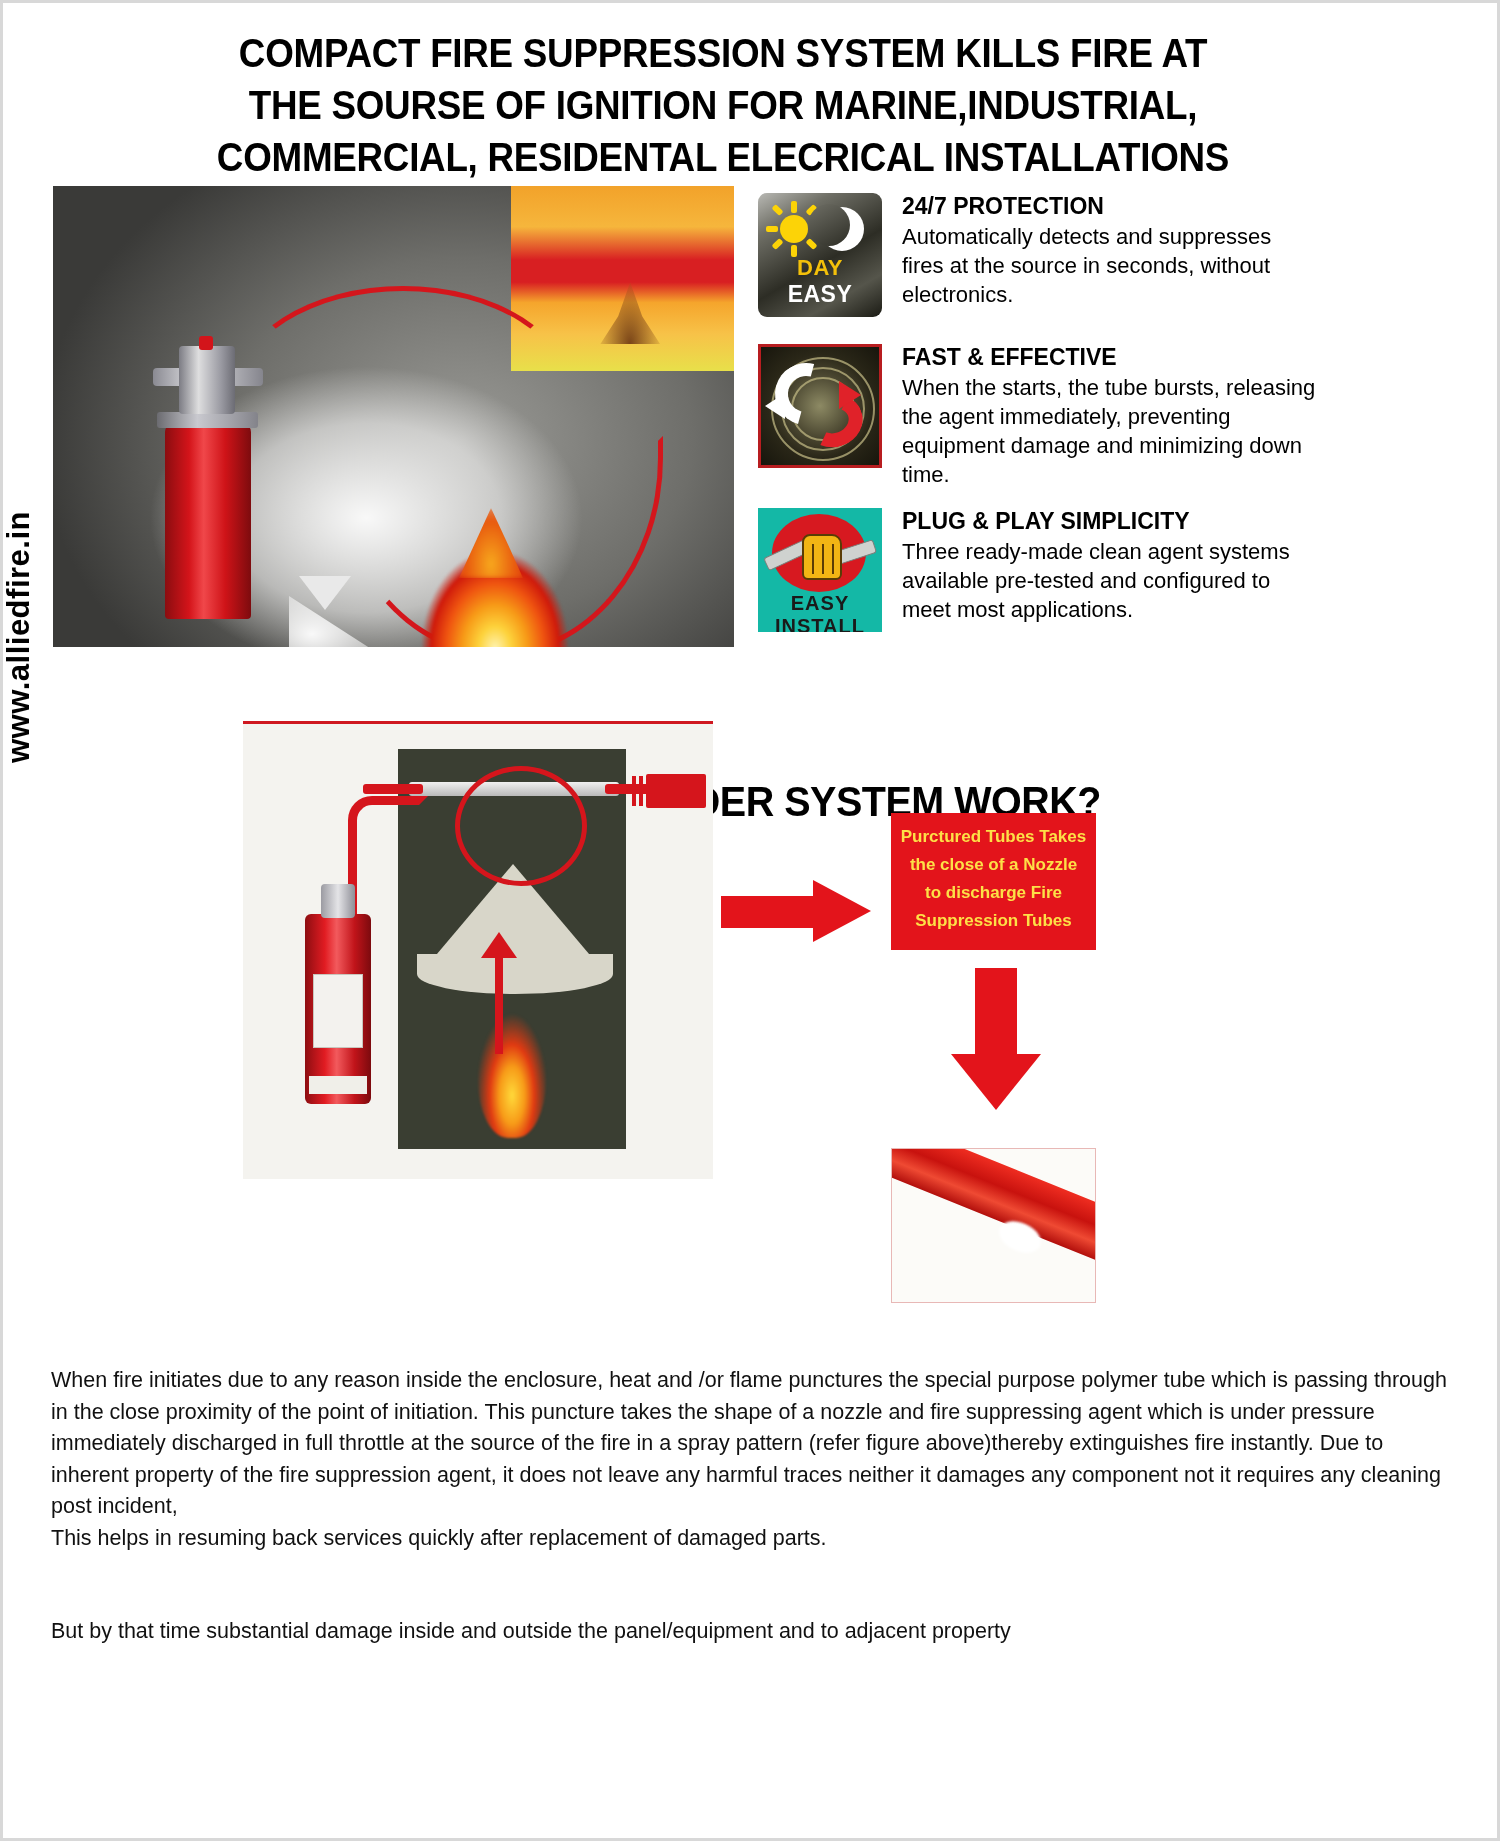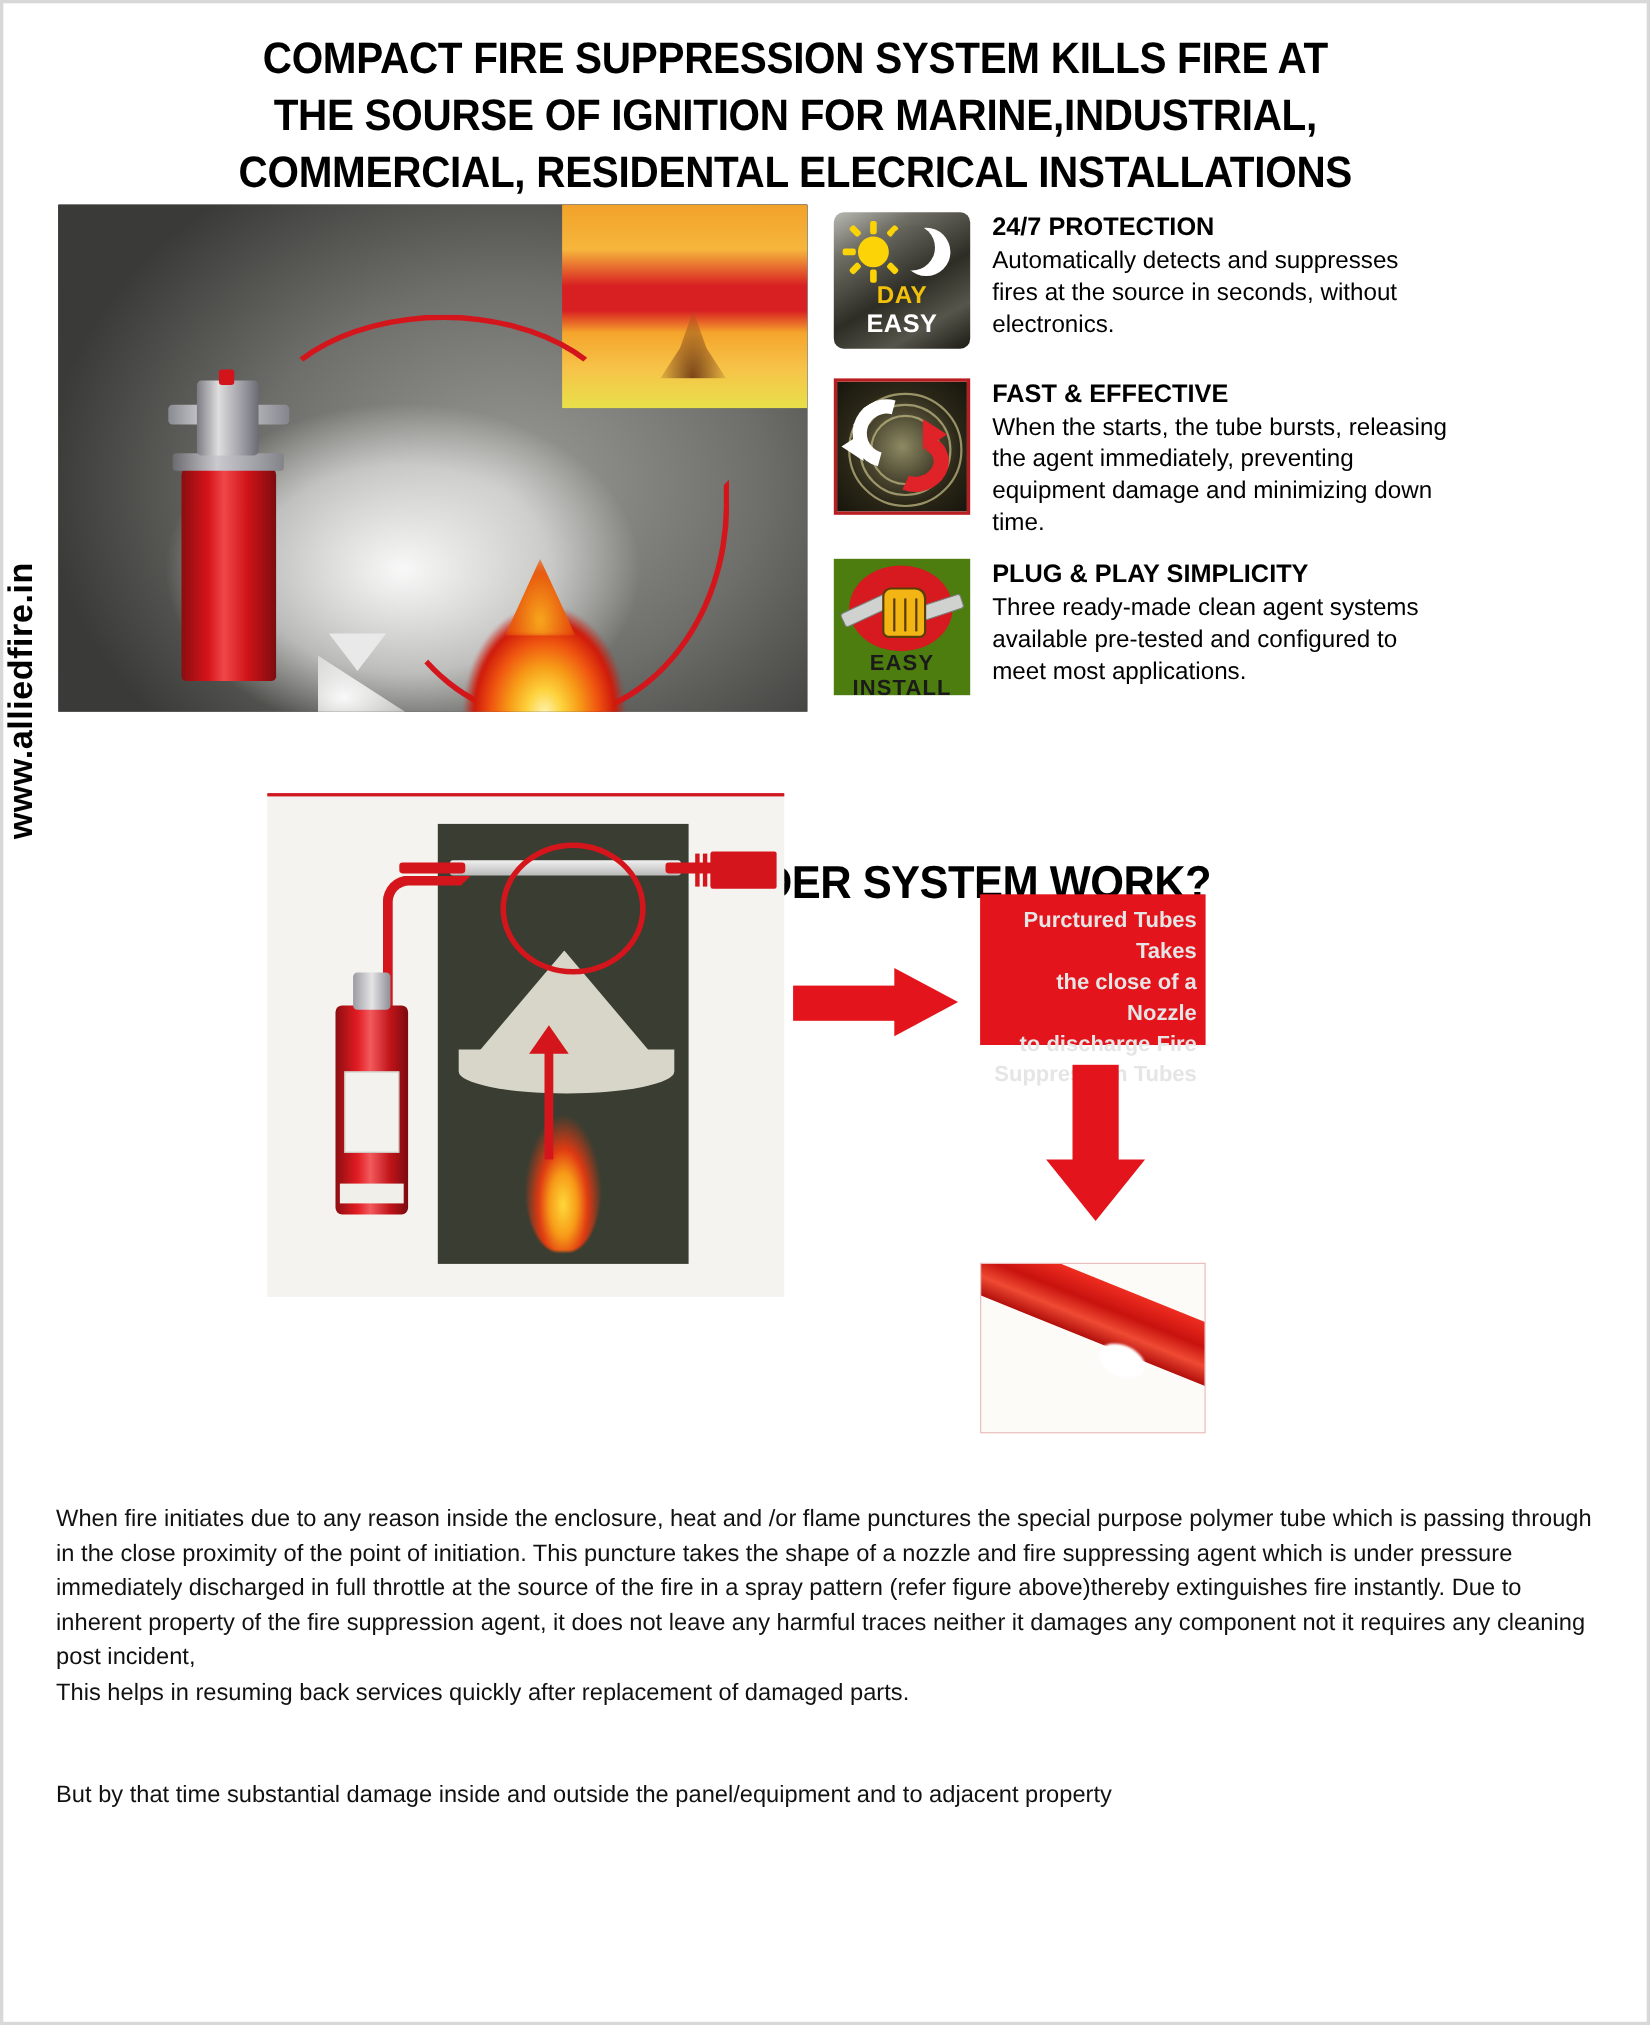--- a/index.html
+++ b/index.html
@@ -122,7 +122,7 @@
     border-left-color:transparent;border-top-color:transparent;transform:rotate(-20deg);}
   .ico-coil .rhead{position:absolute;left:78px;top:34px;width:0;height:0;border-top:14px solid transparent;border-bottom:14px solid transparent;border-left:22px solid #e02229;}
 
-  .ico-install{background:#4d7c0f;position:relative;}
+  .ico-install{background:#14b8a6;position:relative;}
   .ico-install .disc{position:absolute;left:14px;top:6px;width:94px;height:78px;background:#d71920;border-radius:50%;}
   .ico-install .fist{position:absolute;left:44px;top:26px;width:40px;height:46px;background:#f2b514;border-radius:8px 10px 6px 6px;border:2px solid #5a3c05;box-sizing:border-box;}
   .ico-install .fist:after{content:"";position:absolute;left:8px;top:8px;width:2px;height:30px;background:#5a3c05;box-shadow:10px 0 0 #5a3c05,20px 0 0 #5a3c05;}

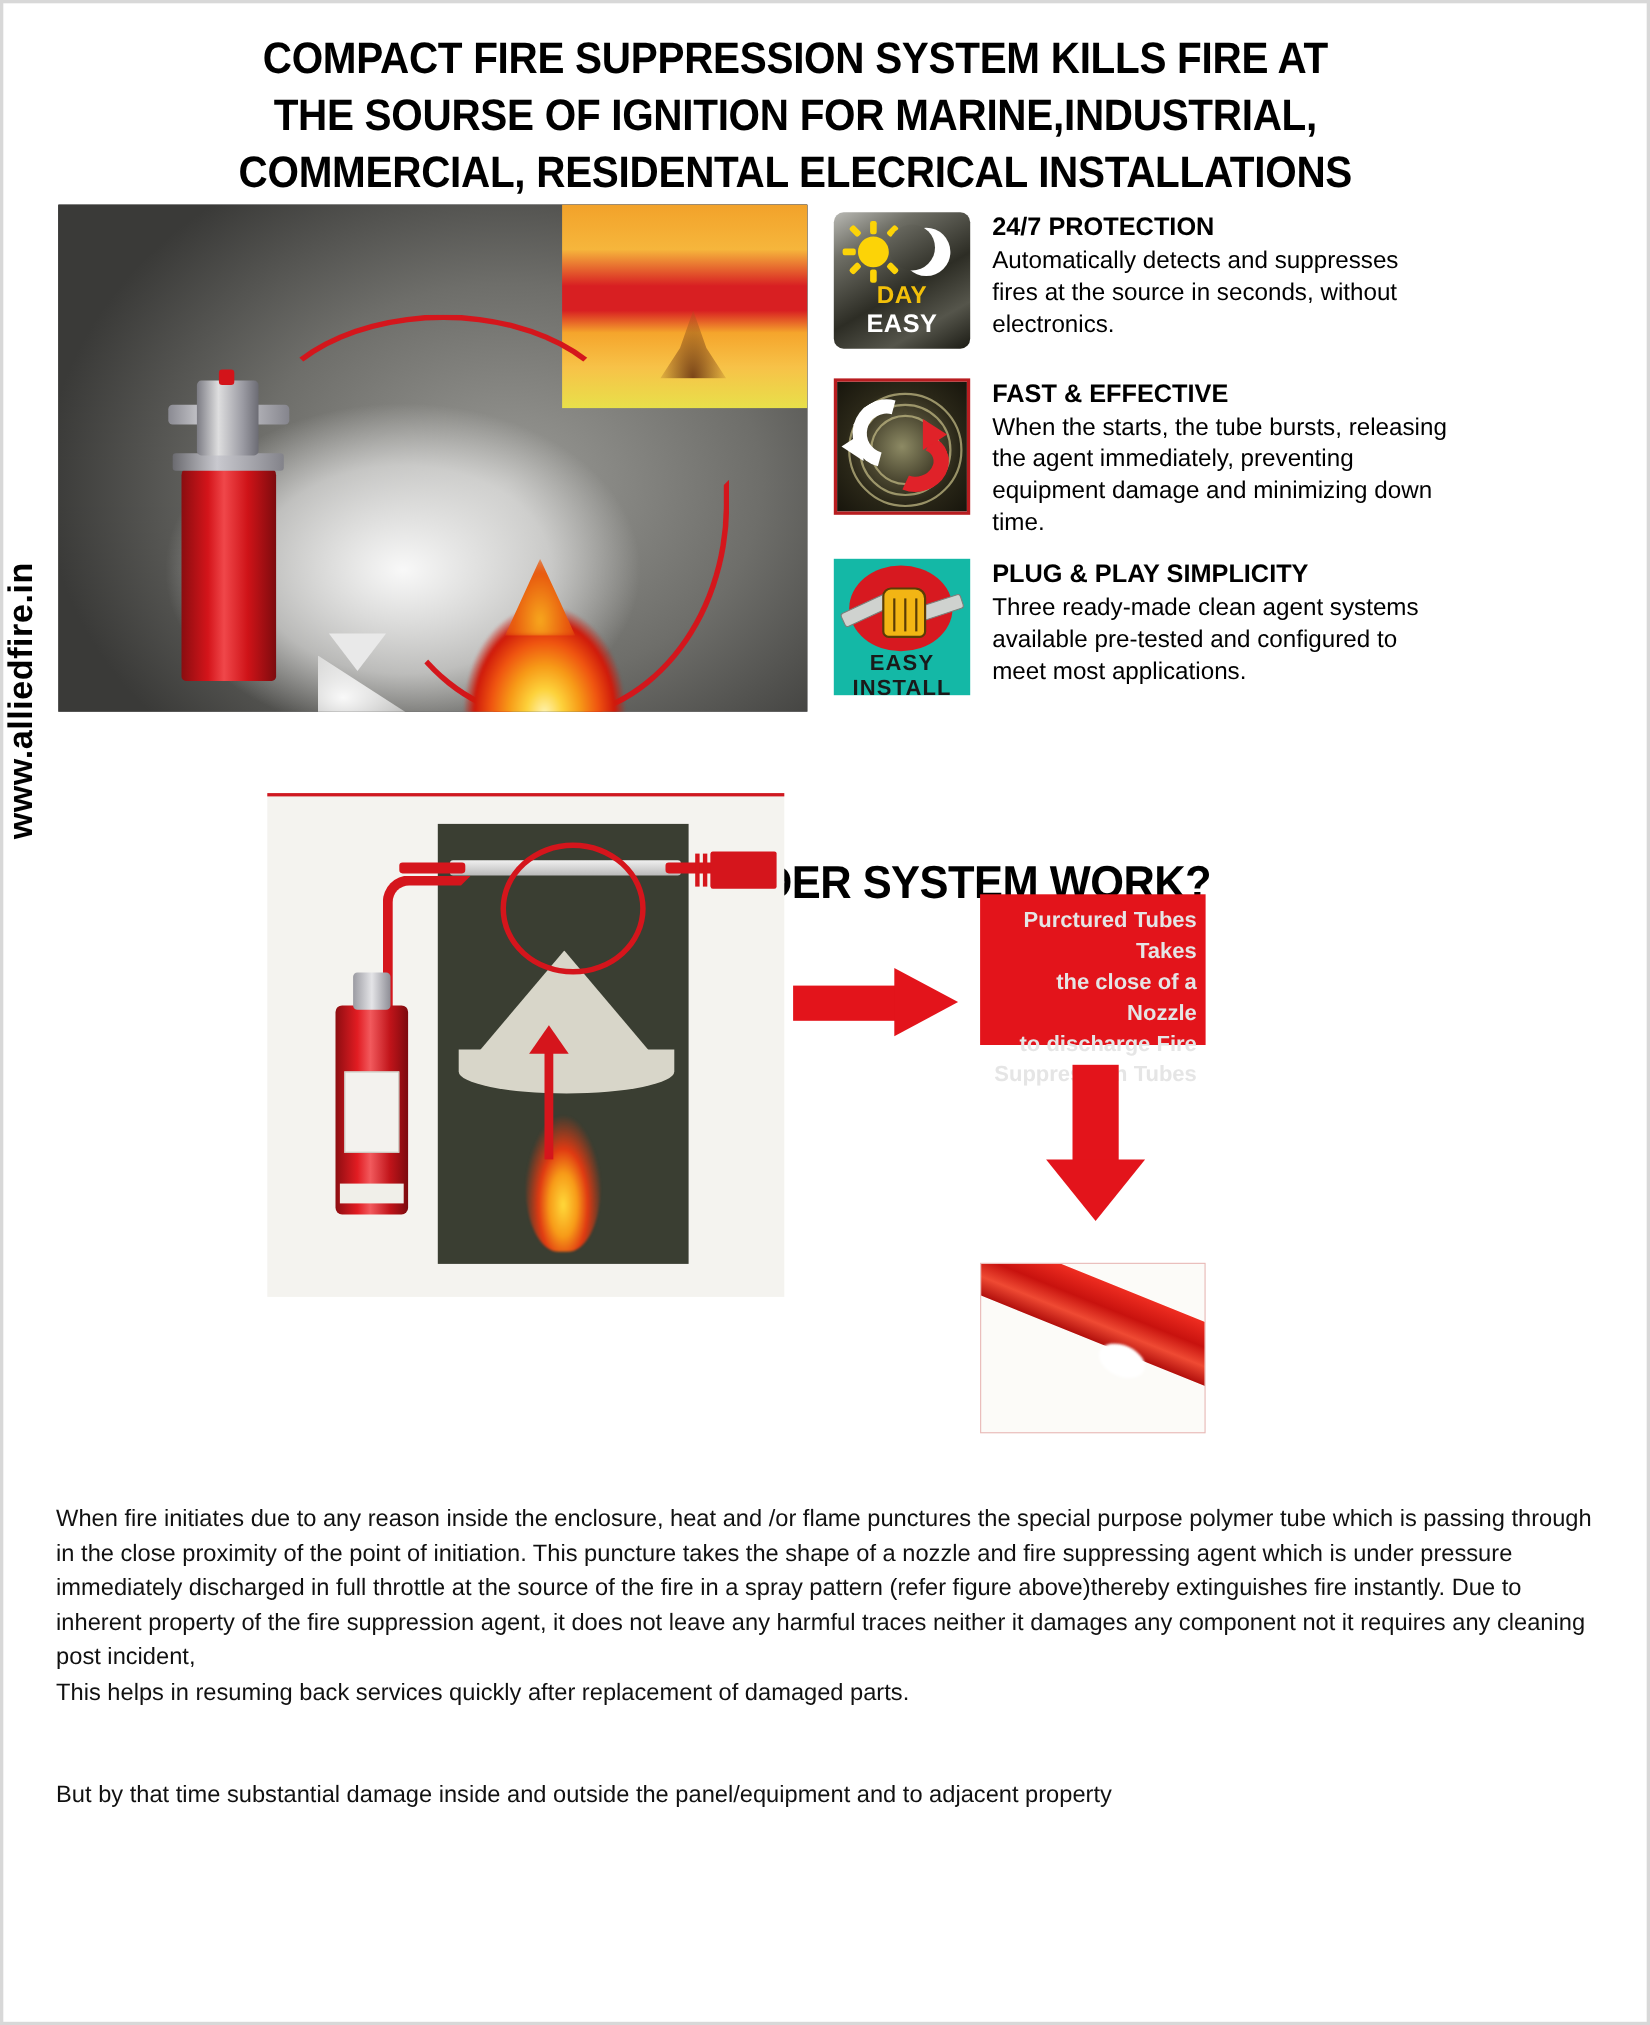--- a/index.html
+++ b/index.html
@@ -172,8 +172,8 @@
   .arrowR .head{position:absolute;left:92px;top:0;width:0;height:0;border-top:31px solid transparent;border-bottom:31px solid transparent;border-left:58px solid #e3141b;}
   .redbox{position:absolute;left:888px;top:810px;width:205px;height:137px;background:#e3141b;
           padding:10px 8px;box-sizing:border-box;text-align:center;}
-  .redbox div{color:#e5e5e5;font-weight:bold;font-size:20px;line-height:28px;
-              font-family:"Liberation Sans Narrow","Liberation Sans",sans-serif;text-align:right;}
+  .redbox div{color:#fde047;font-weight:bold;font-size:17px;line-height:28px;
+              font-family:"Liberation Sans Narrow","Liberation Sans",sans-serif;}
   .arrowD{position:absolute;left:948px;top:965px;width:90px;height:140px;}
   .arrowD .shaft{position:absolute;left:24px;top:0;width:42px;height:92px;background:#e3141b;}
   .arrowD .head{position:absolute;left:0;top:86px;width:0;height:0;border-left:45px solid transparent;border-right:45px solid transparent;border-top:56px solid #e3141b;}

